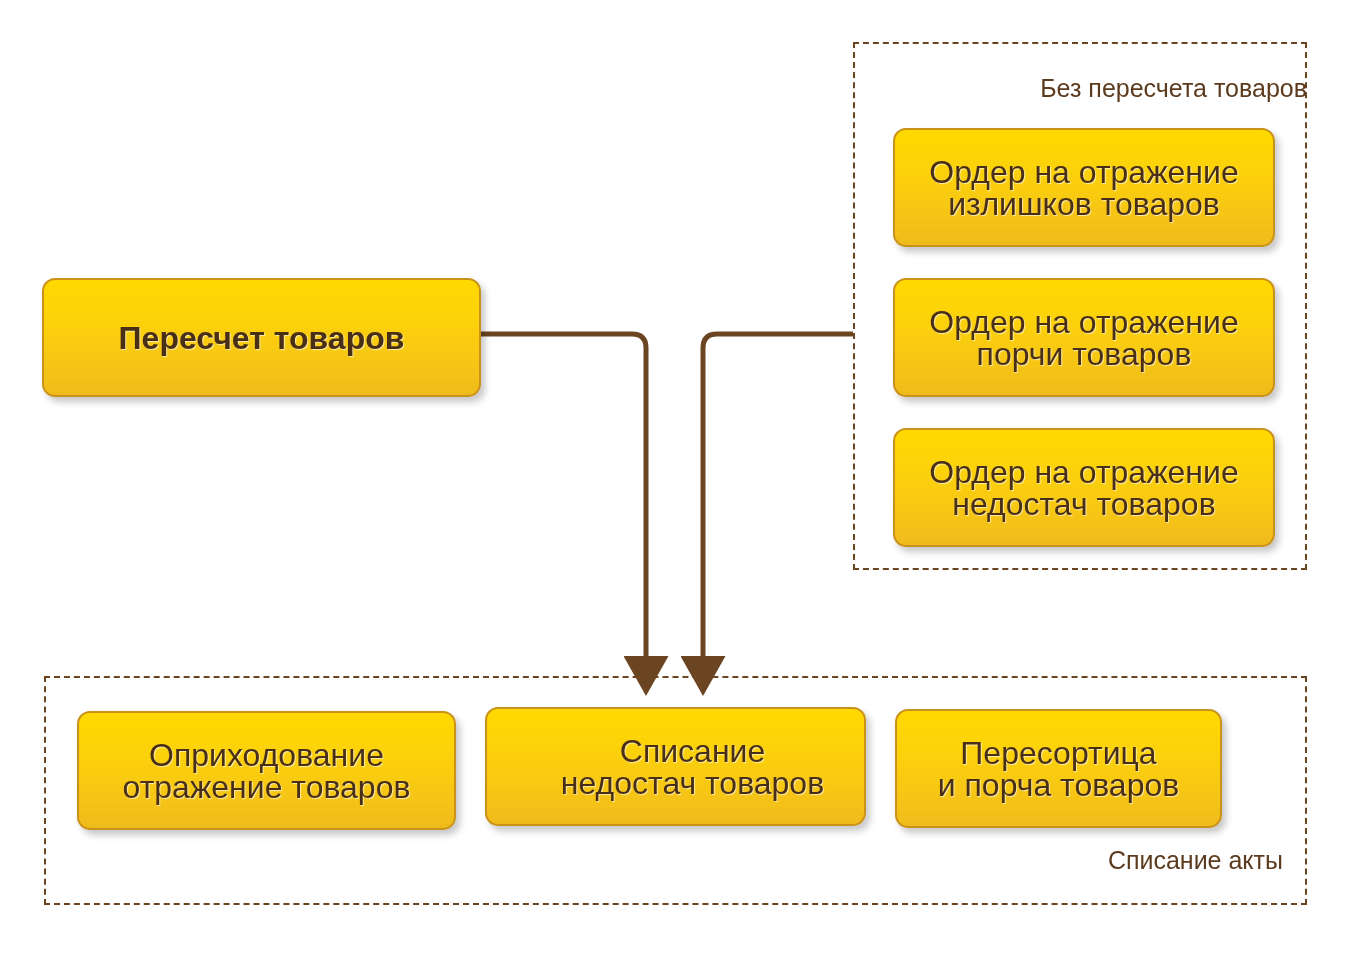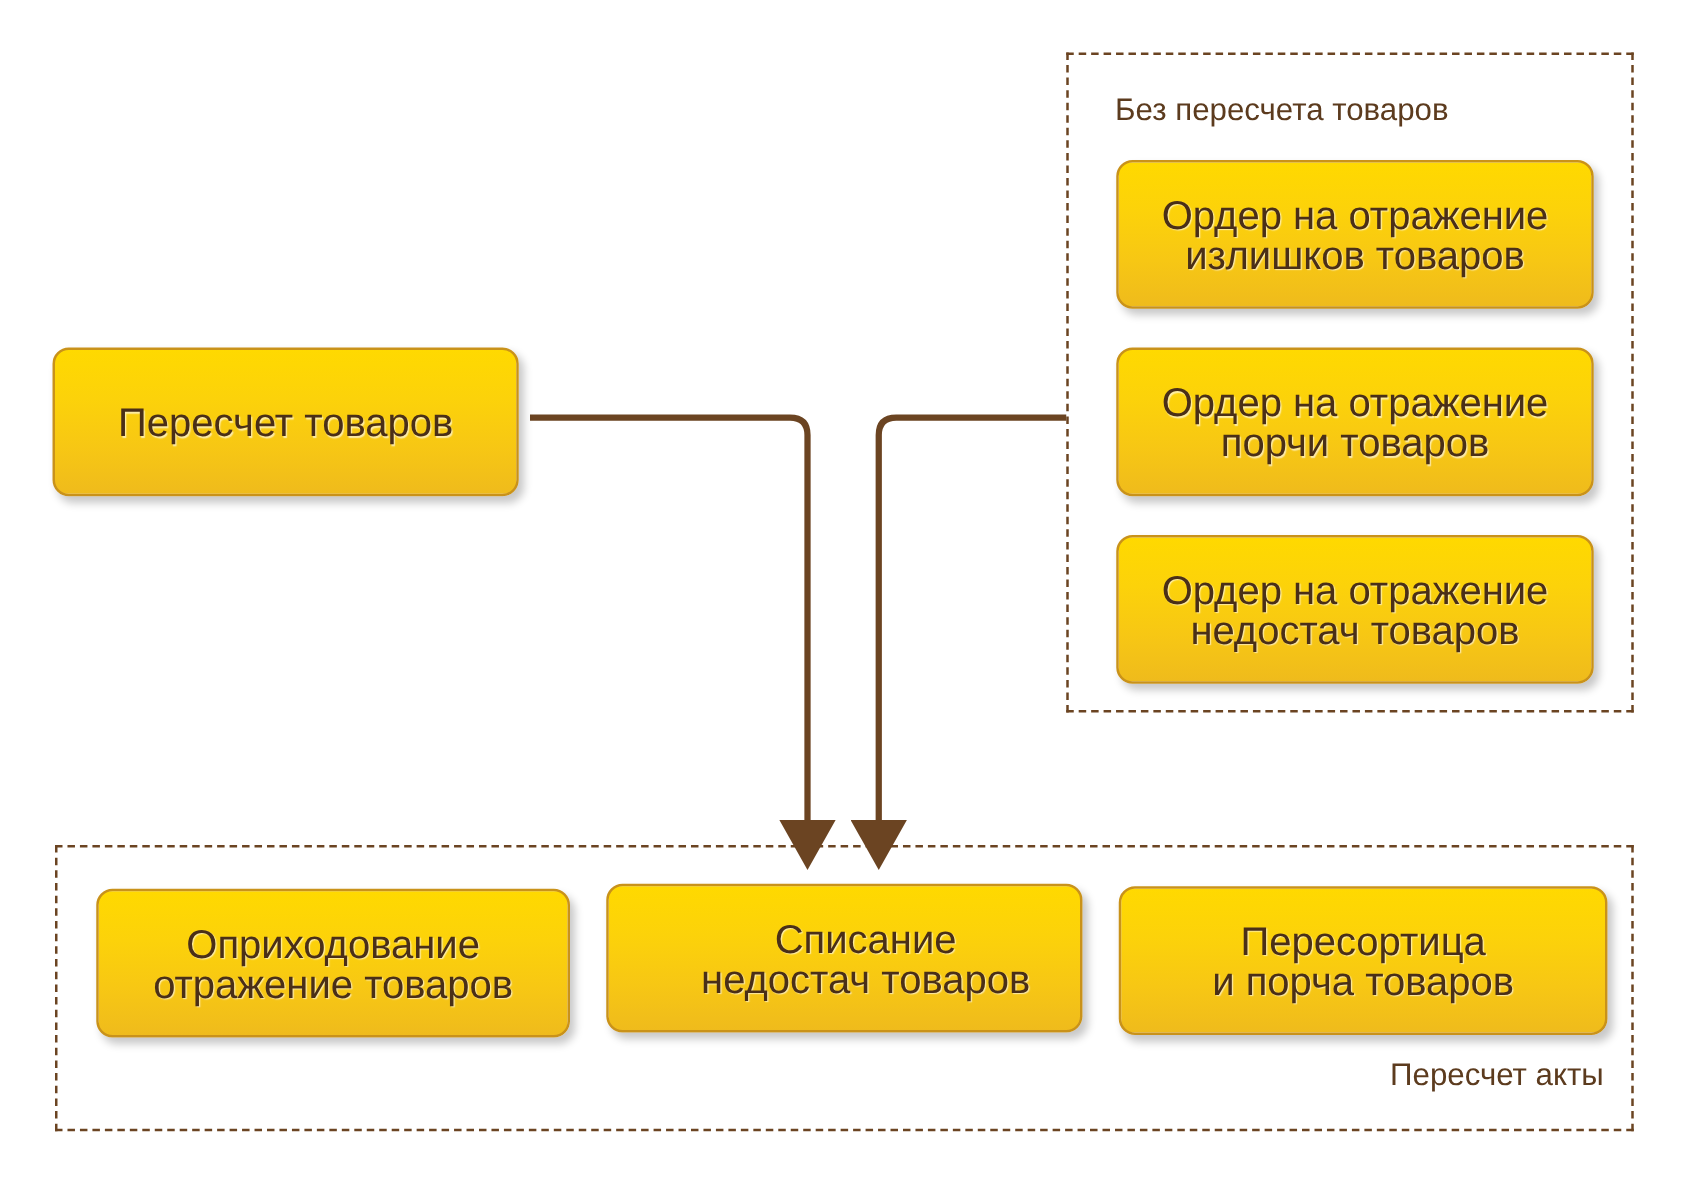--- a/index.html
+++ b/index.html
@@ -34,8 +34,8 @@
     white-space: nowrap;
   }
   #title-no-recount {
-    left: 892px; top: 73px; width: 454px;
-    text-align: left;
+    left: 853px; top: 73px; width: 454px;
+    text-align: right;
   }
   #title-warehouse-acts {
     left: 853px; top: 845px; width: 430px;

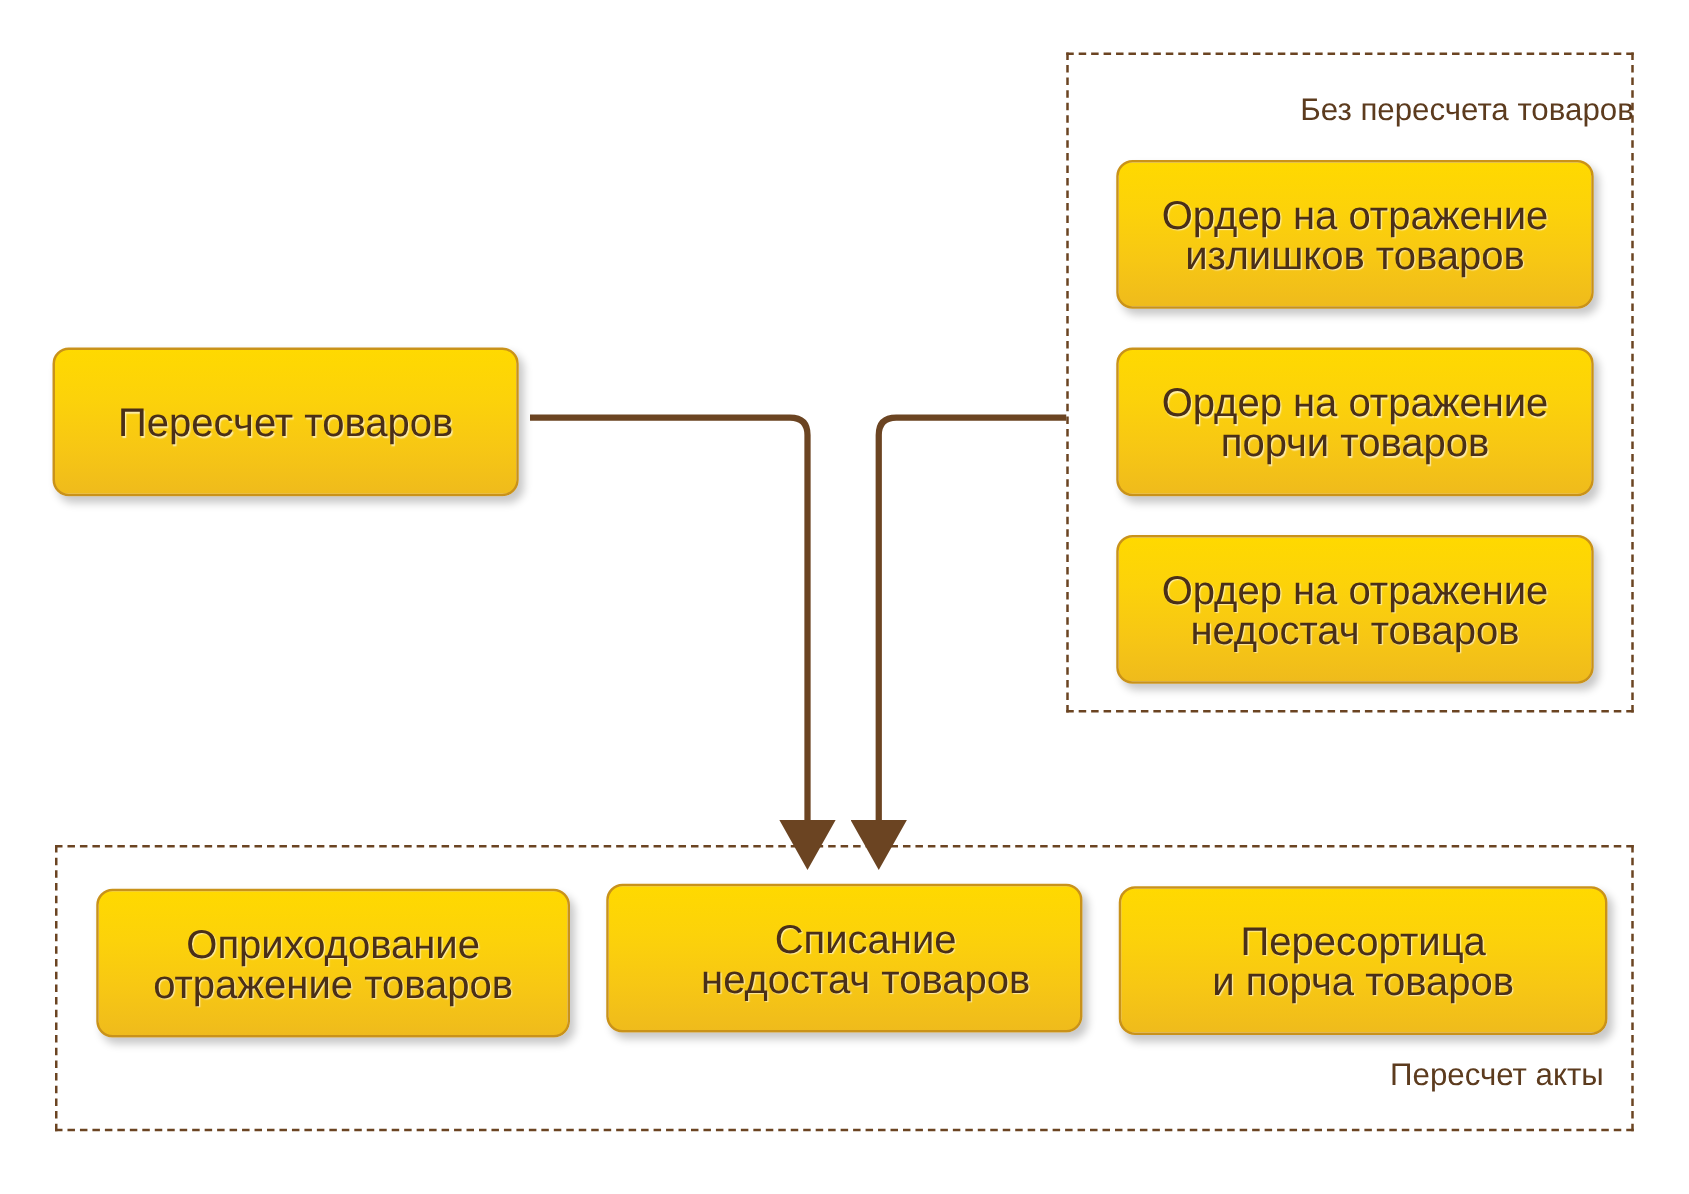--- a/index.html
+++ b/index.html
@@ -62,7 +62,7 @@
   }
   .node-label { white-space: pre-line; display: block; }
 
-  #node-recount          { left: 42px;  top: 278px; width: 373px; height: 119px; }
+  #node-recount          { left: 42px;  top: 278px; width: 439px; height: 119px; font-weight: bold; }
   #node-order-surplus    { left: 893px; top: 128px; width: 382px; height: 119px; }
   #node-order-damage     { left: 893px; top: 278px; width: 382px; height: 119px; }
   #node-order-shortage   { left: 893px; top: 428px; width: 382px; height: 119px; }

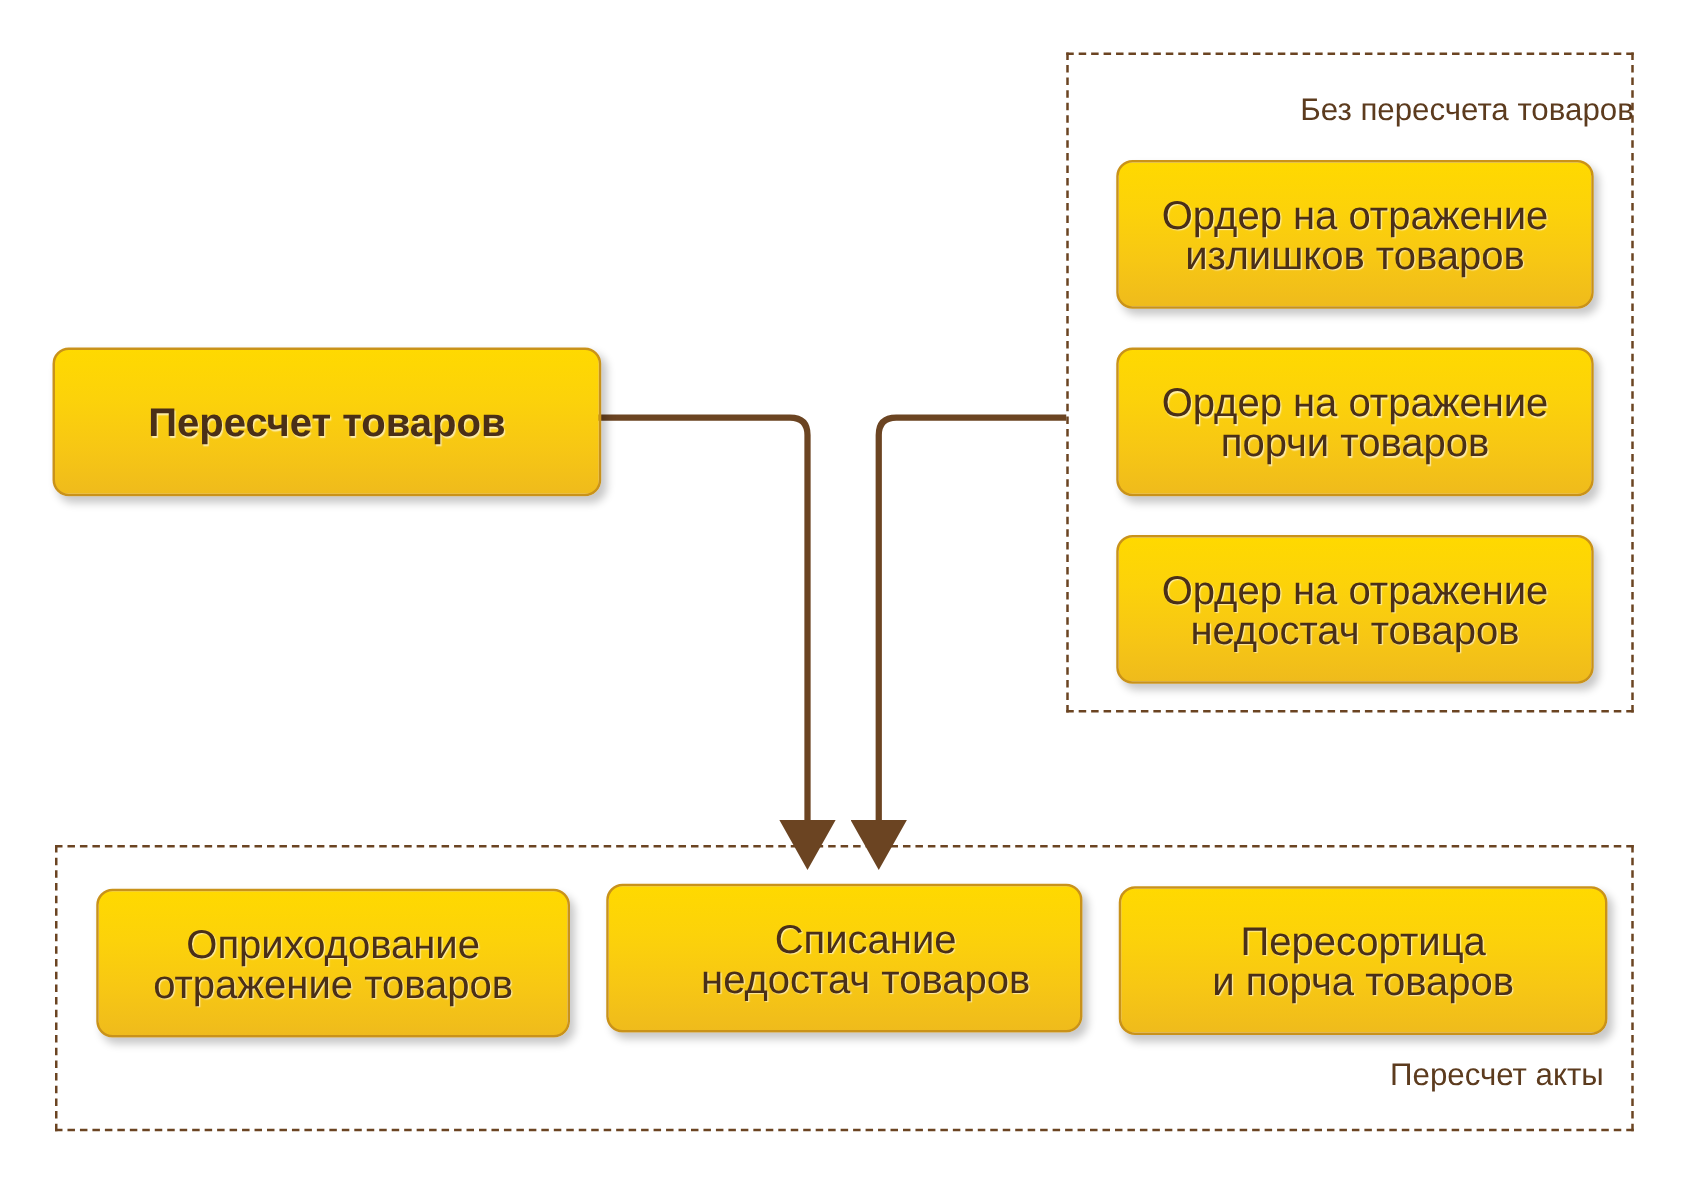--- a/index.html
+++ b/index.html
@@ -68,7 +68,7 @@
   #node-order-shortage   { left: 893px; top: 428px; width: 382px; height: 119px; }
   #node-posting-surplus  { left: 77px;  top: 711px; width: 379px; height: 119px; }
   #node-writeoff-short   { left: 485px; top: 707px; width: 381px; height: 119px; padding-left: 44px; }
-  #node-regrade-damage   { left: 895px; top: 709px; width: 391px; height: 119px; }
+  #node-regrade-damage   { left: 895px; top: 709px; width: 327px; height: 119px; }
 
   
   #connectors {

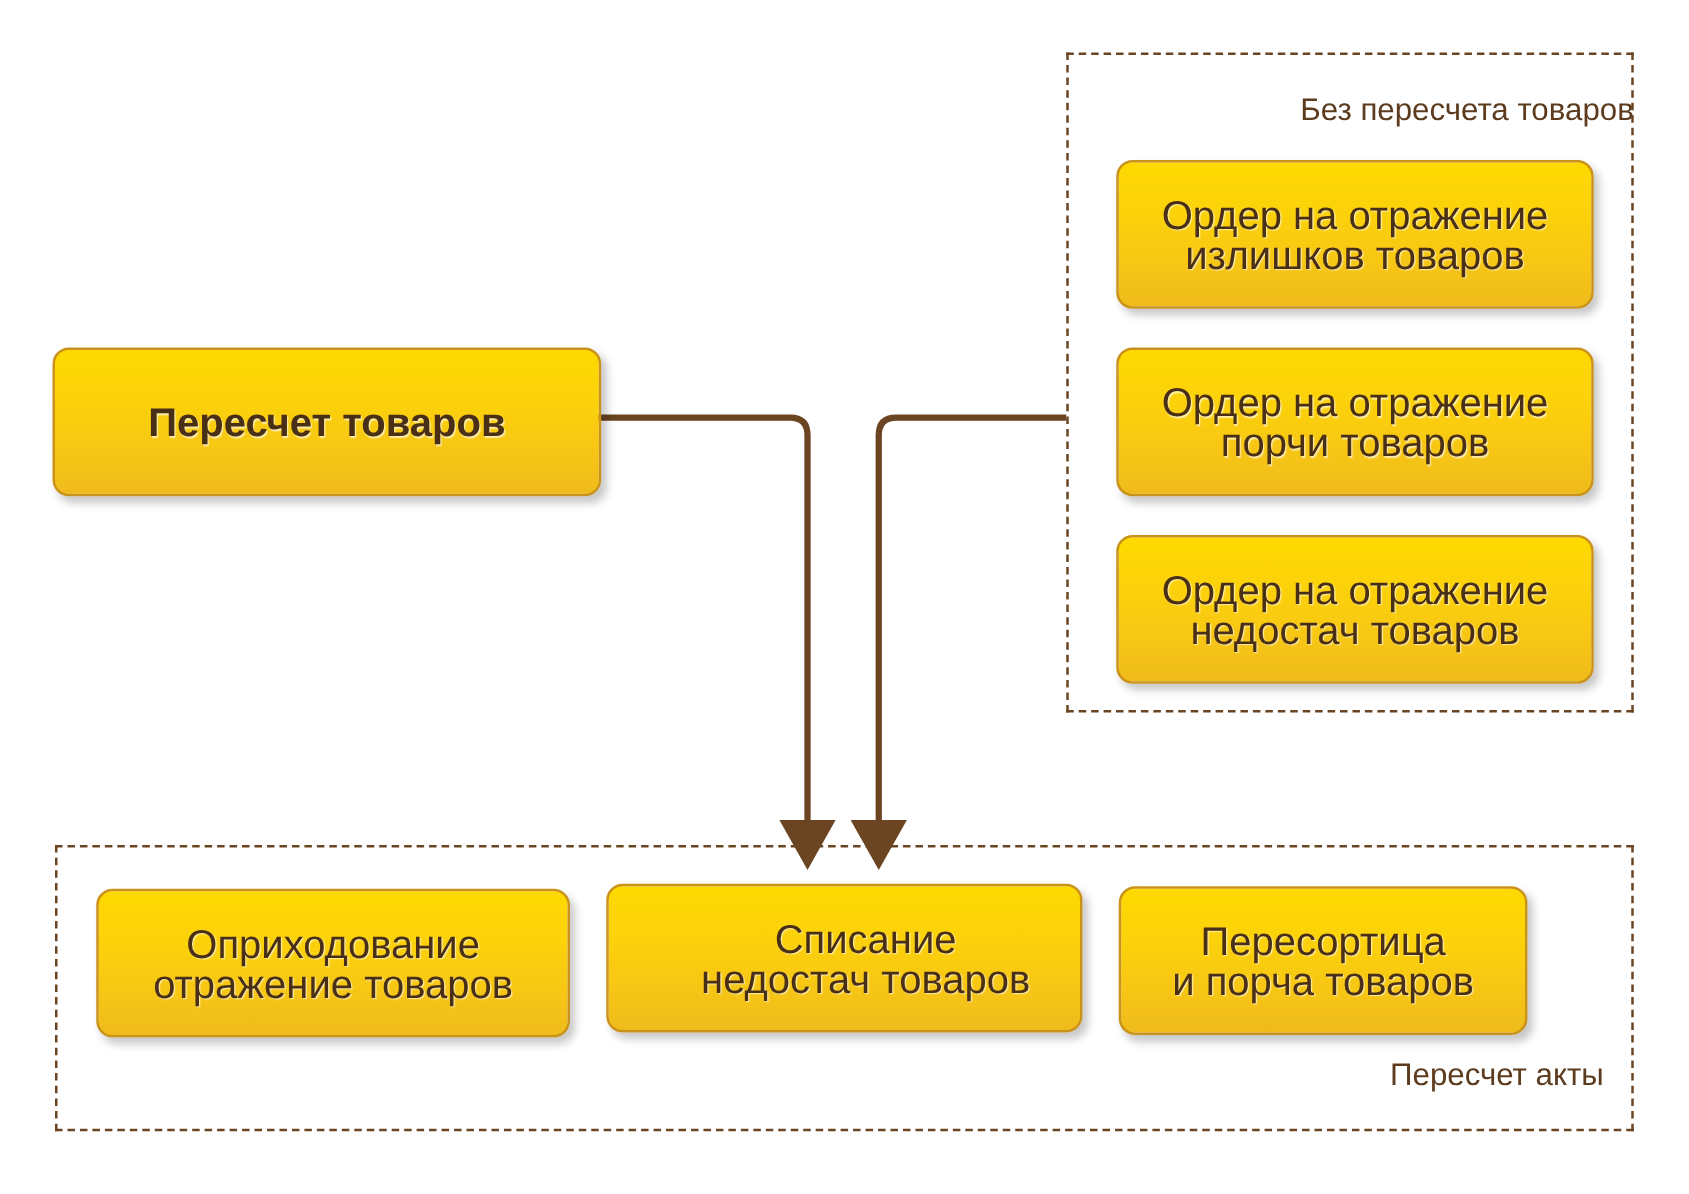--- a/index.html
+++ b/index.html
@@ -87,7 +87,7 @@
   <div class="group-title" id="title-no-recount">Без пересчета товаров</div>
 
   <div class="group-box" id="group-warehouse-acts"></div>
-  <div class="group-title" id="title-warehouse-acts">Пересчет акты</div>
+  <div class="group-title" id="title-warehouse-acts">Списание акты</div>
 
   <svg id="connectors" viewBox="0 0 1351 955" xmlns="http://www.w3.org/2000/svg">
     <defs>

